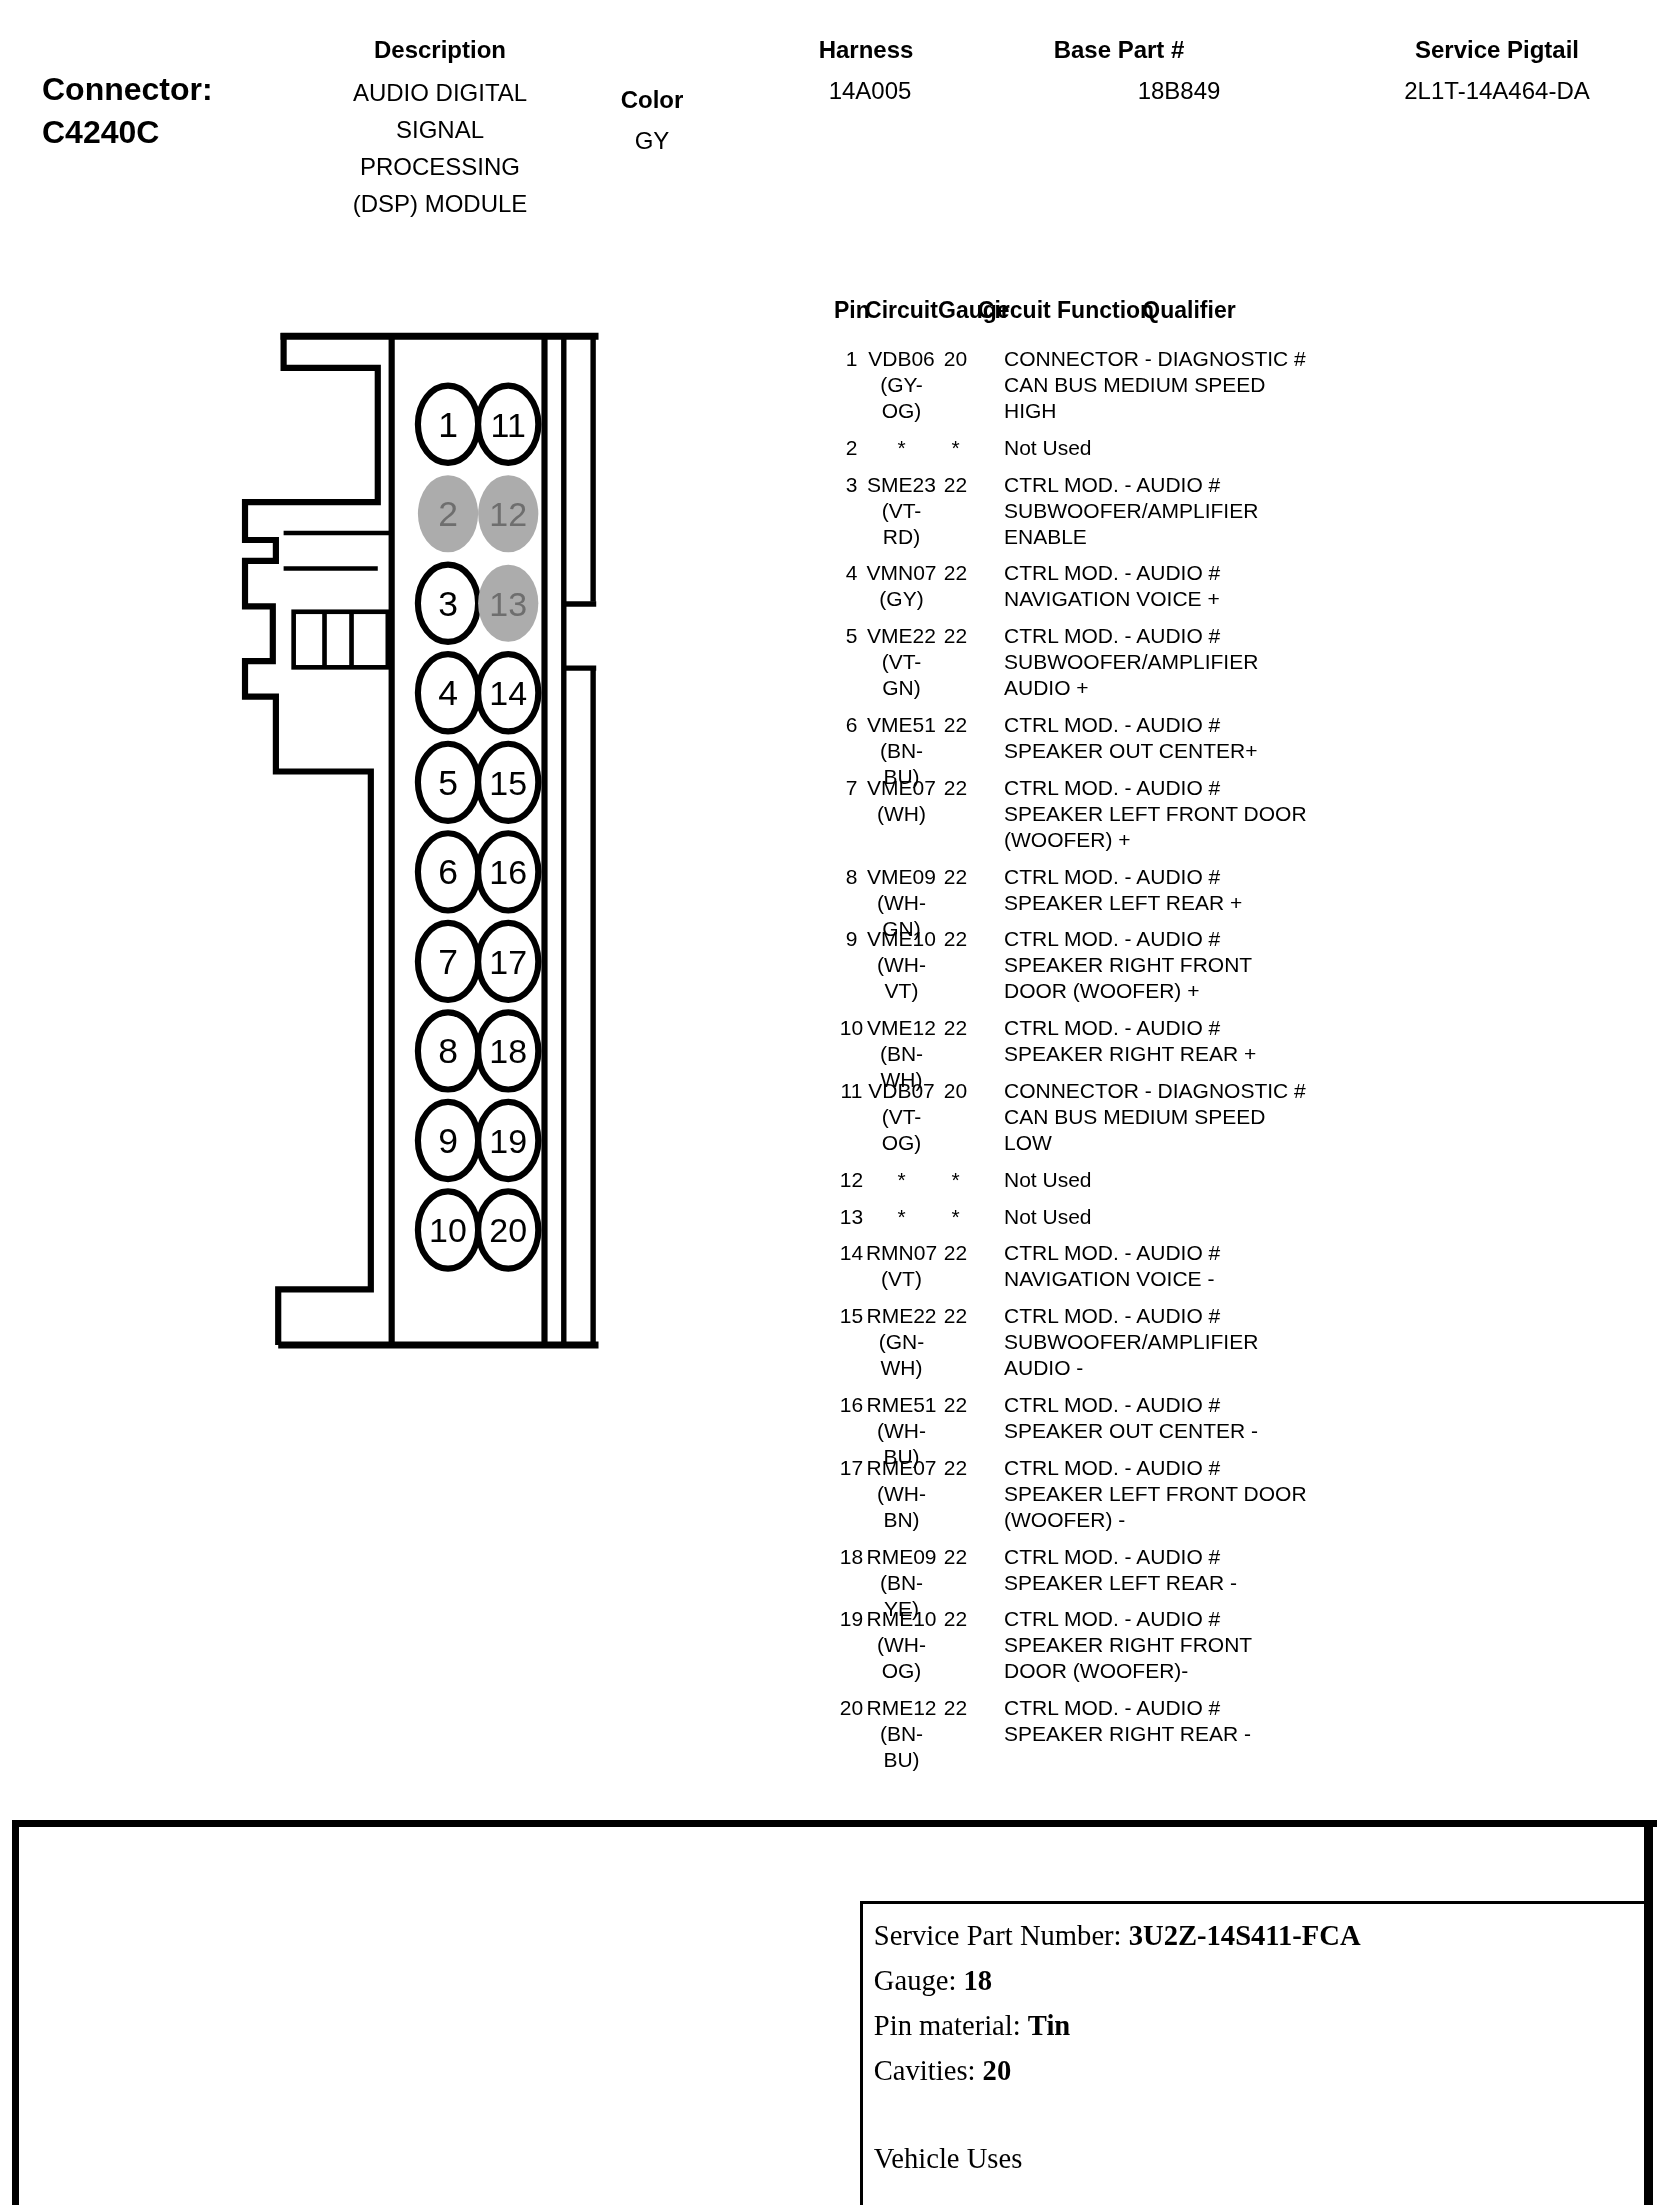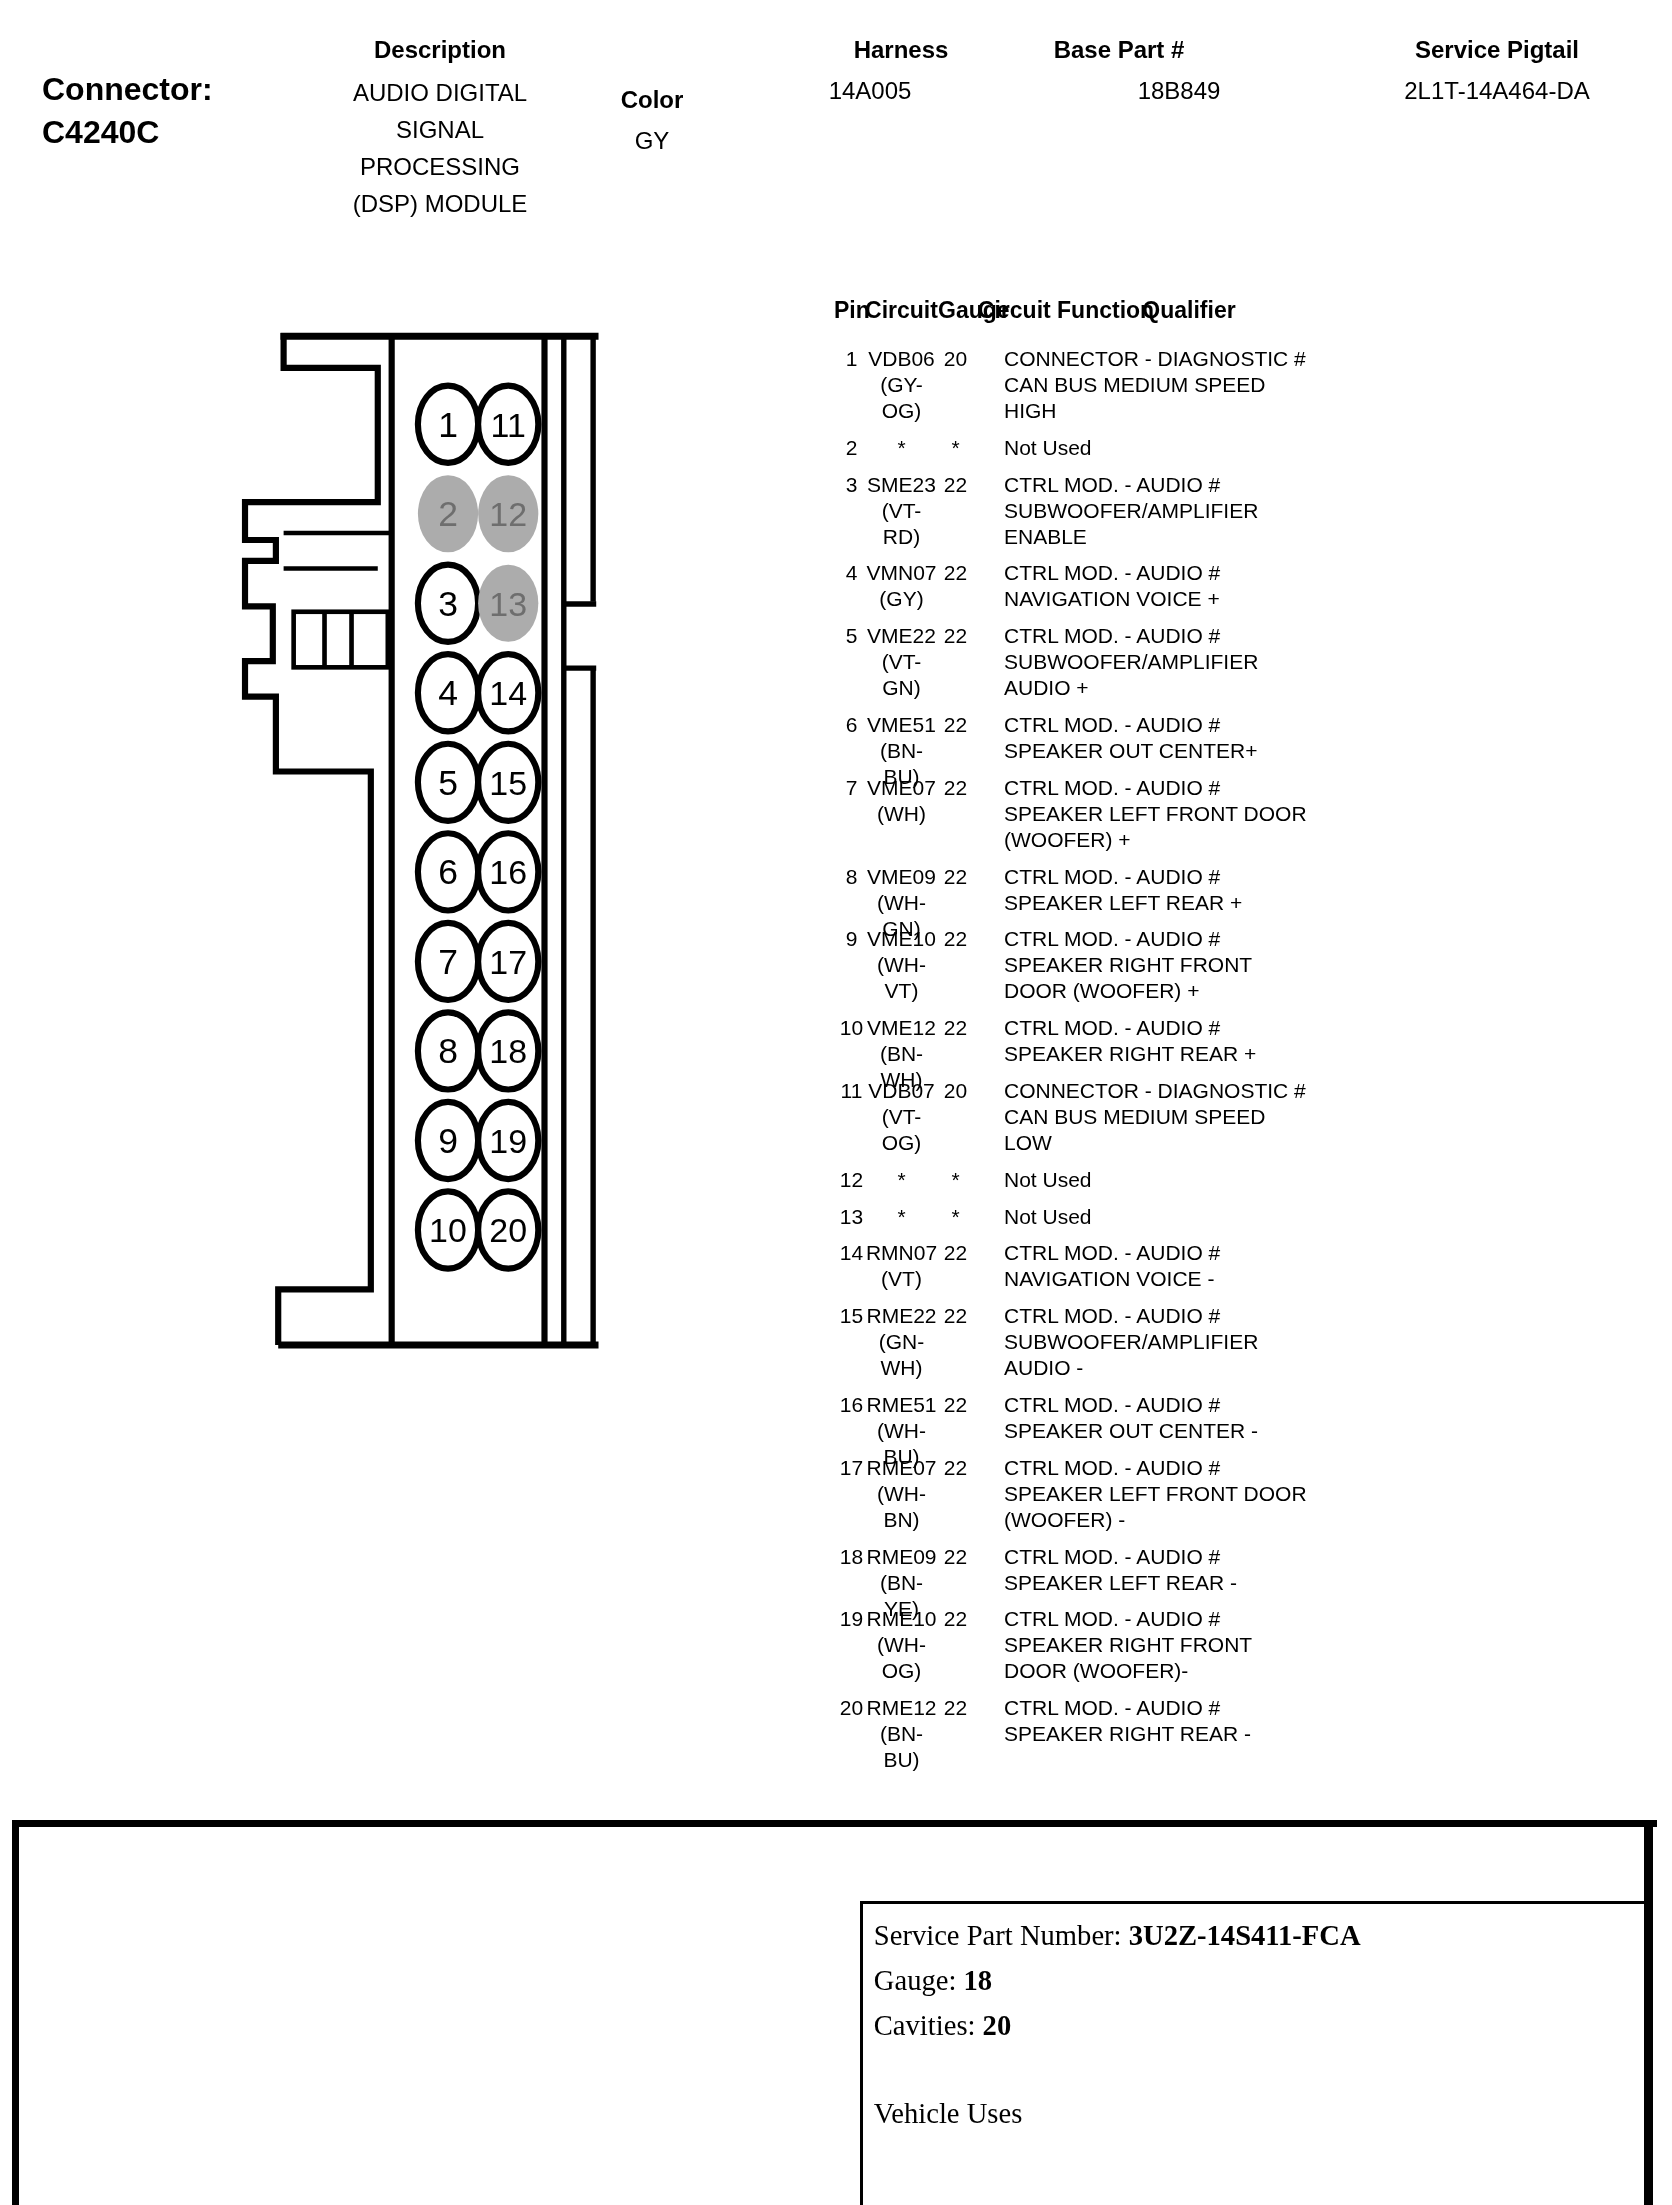--- a/index.html
+++ b/index.html
@@ -65,7 +65,7 @@
   <div class="abs ctr hdr-label" style="left:652px;top:86px;">Color</div>
   <div class="abs ctr hdr-value" style="left:652px;top:127px;">GY</div>
 
-  <div class="abs ctr hdr-label" style="left:901px;top:36px;">Harness</div>
+  <div class="abs ctr hdr-label" style="left:866px;top:36px;">Harness</div>
   <div class="abs ctr hdr-value" style="left:870px;top:77px;">14A005</div>
 
   <div class="abs ctr hdr-label" style="left:1119px;top:36px;">Base Part #</div>

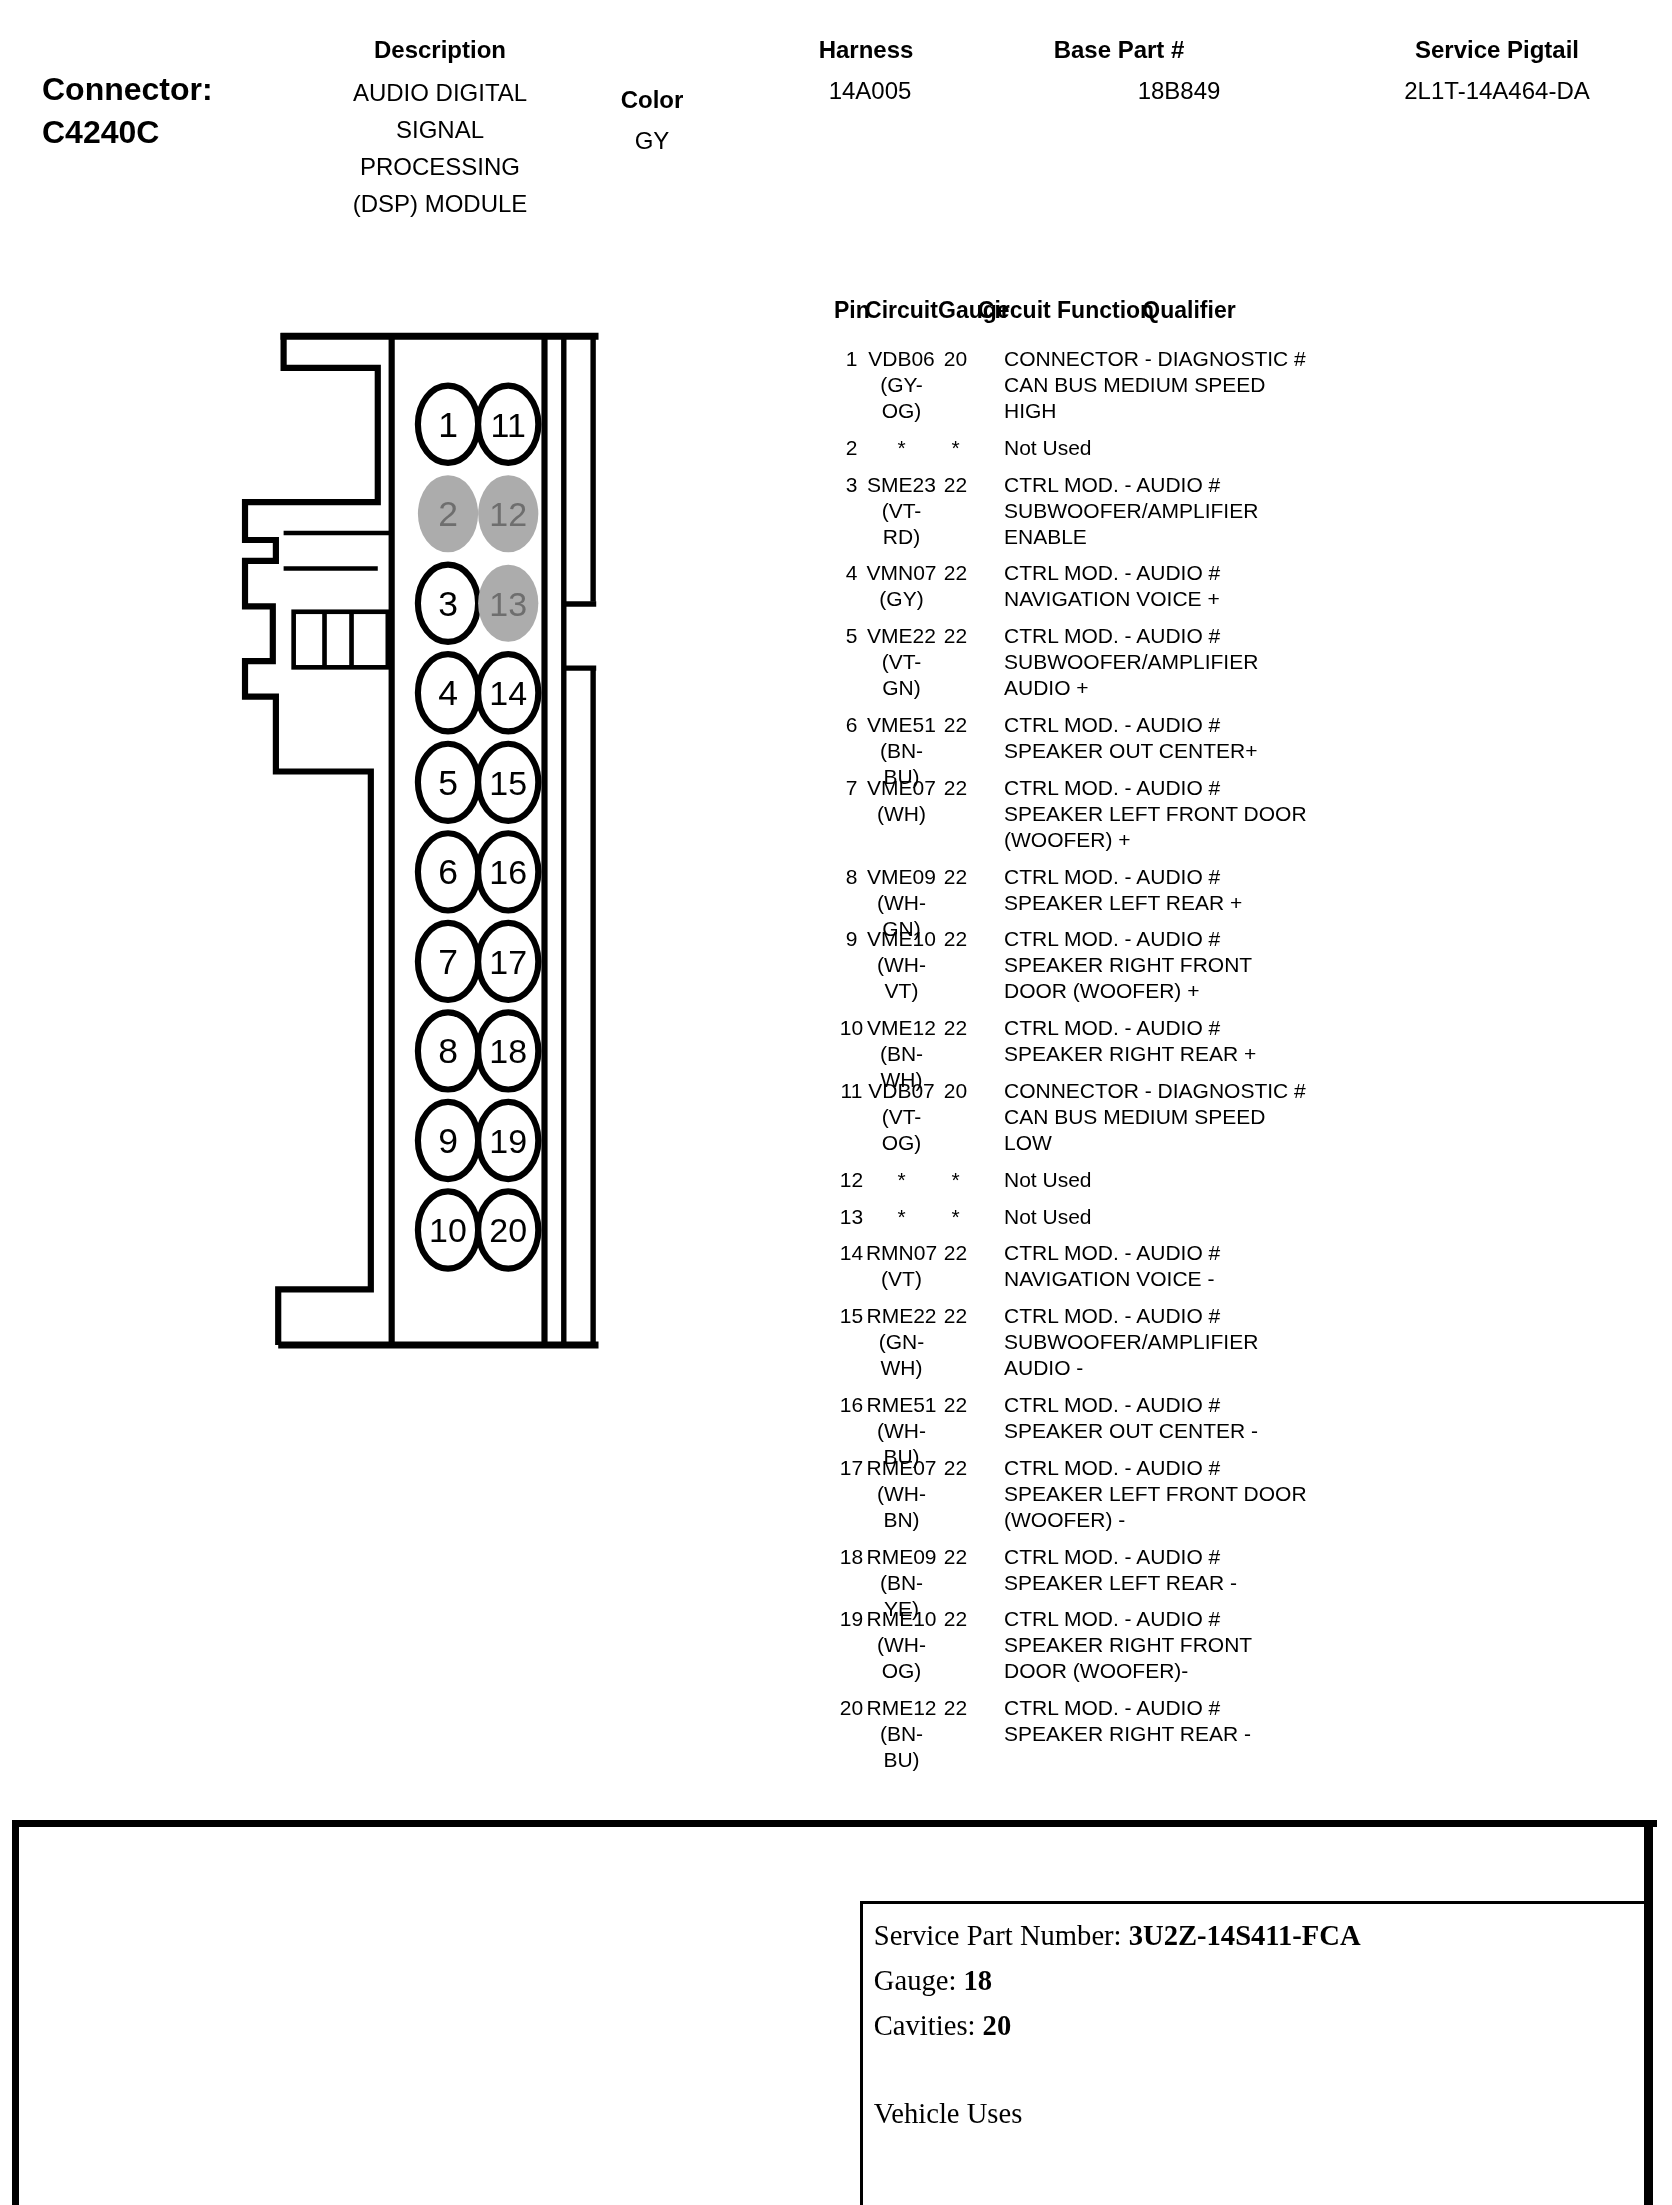--- a/index.html
+++ b/index.html
@@ -436,6 +436,11 @@
         <span class="b">18</span>
       </div>
       <div>
+        <span>Pin material:</span>
+        <span> </span>
+        <span class="b">Tin</span>
+      </div>
+      <div>
         <span>Cavities:</span>
         <span> </span>
         <span class="b">20</span>

